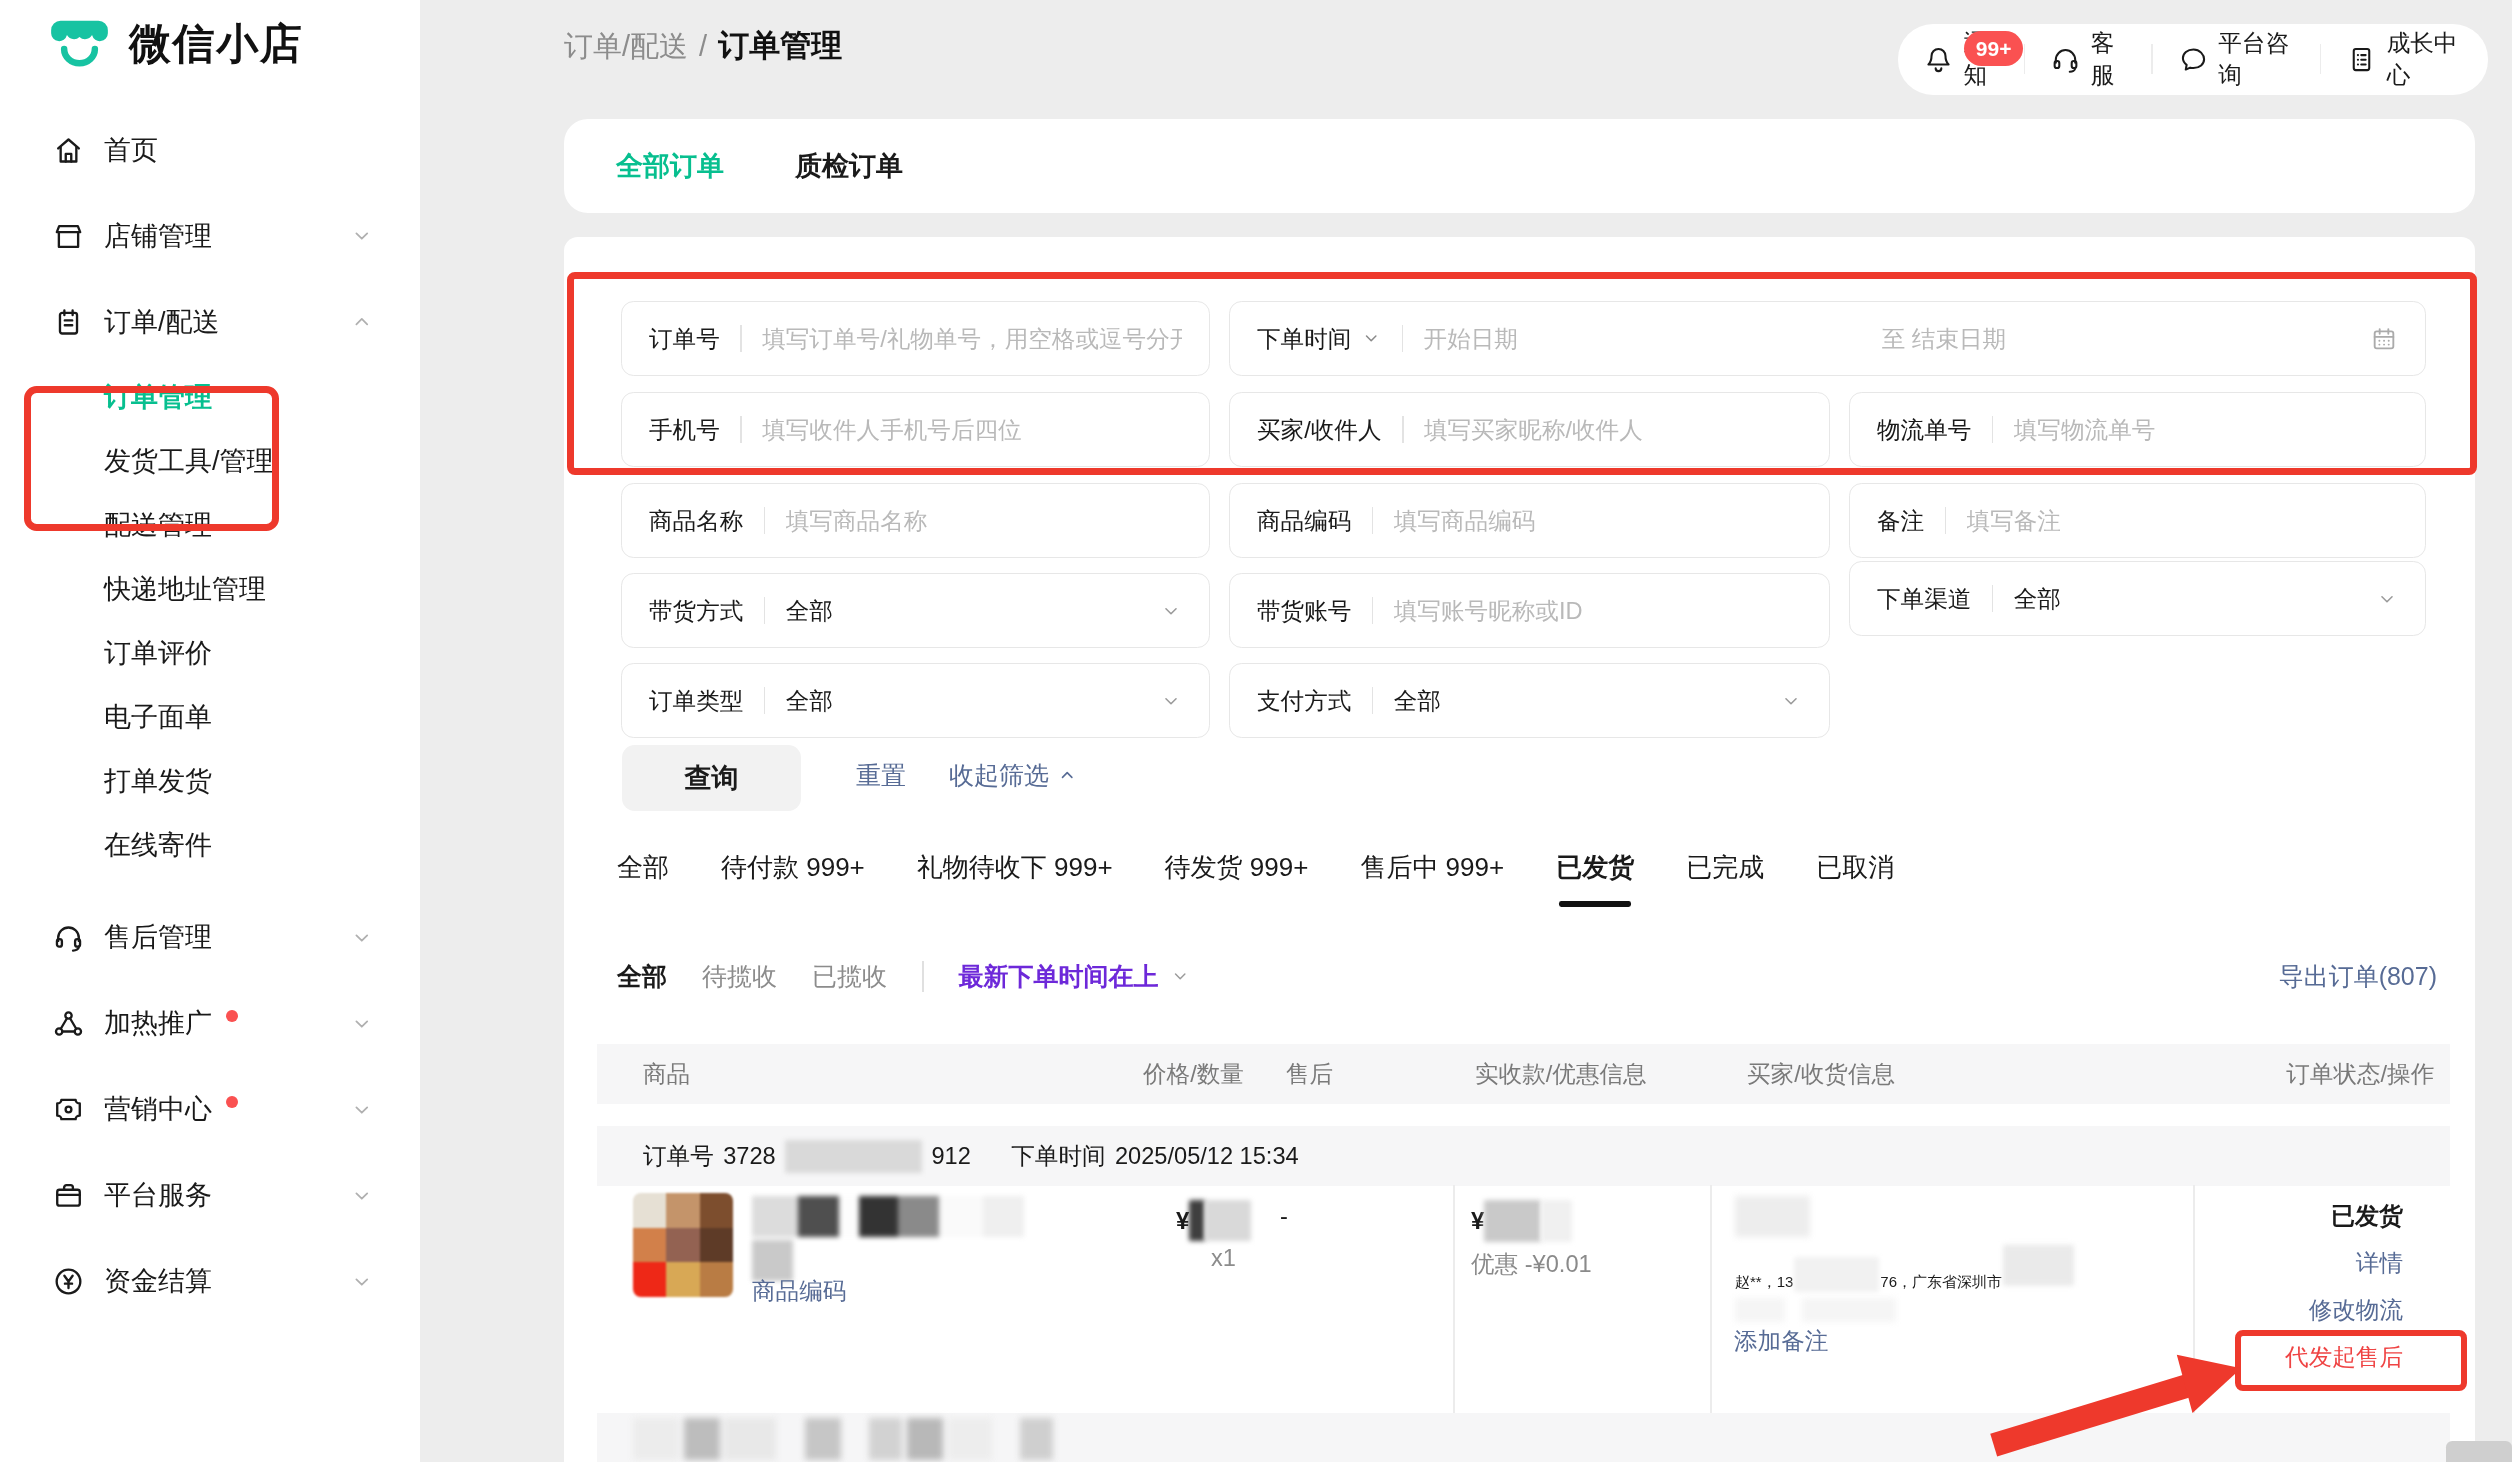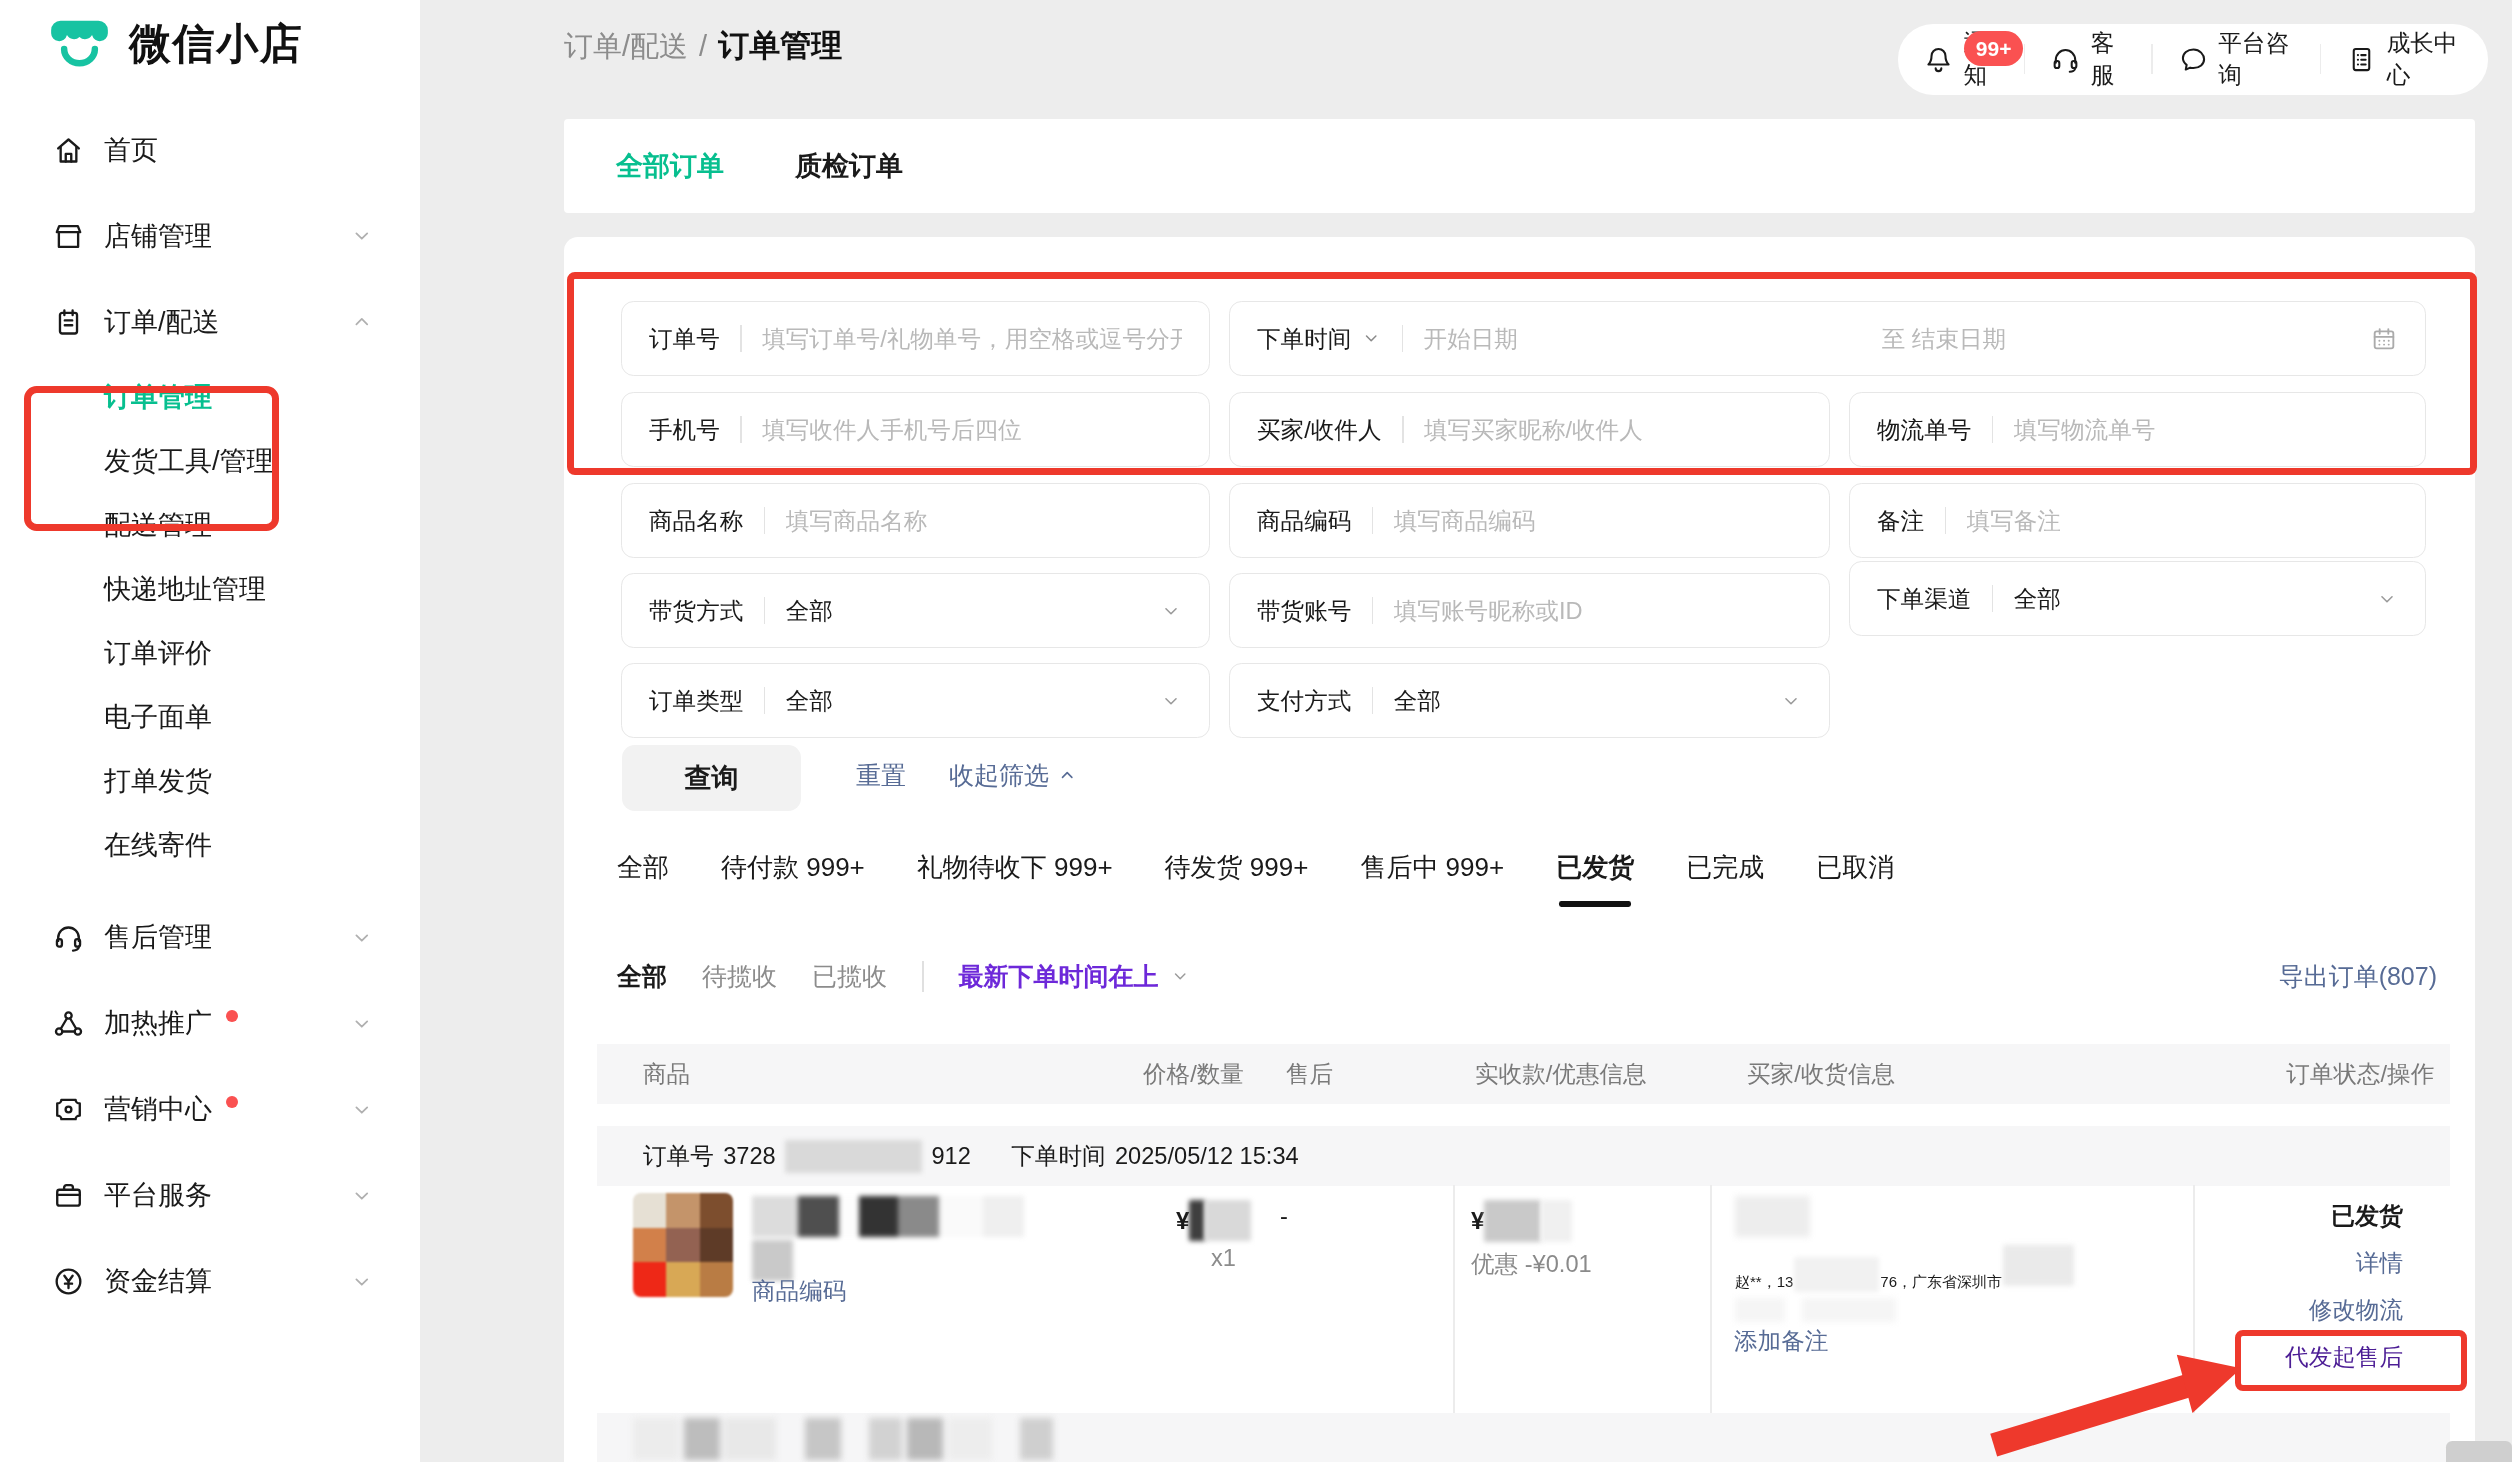--- a/index.html
+++ b/index.html
@@ -30,7 +30,7 @@
   .tb-sep { width:1.6px; height:30px; background:#ececec; flex:none; }
   .tb-badge { position:absolute; left:66px; top:7.9px; background:#fa5151; color:#fff; font-size:21px; font-weight:700; height:35px; line-height:35px; padding:0 11.8px; border-radius:19px; z-index:2; }
 
-  .tab-card { position:absolute; left:144px; top:119px; width:1911px; height:94px; background:#fff; border-radius:4px; display:flex; align-items:center; padding-left:52px; gap:71px; font-size:27px; font-weight:600; }
+  .tab-card { position:absolute; left:144px; top:119px; width:1911px; height:94px; background:#fff; border-radius:24px; display:flex; align-items:center; padding-left:52px; gap:71px; font-size:27px; font-weight:600; }
   .tab { color:#1a1a1a; cursor:pointer; }
   .tab.active { color:#07bf8f; }
 

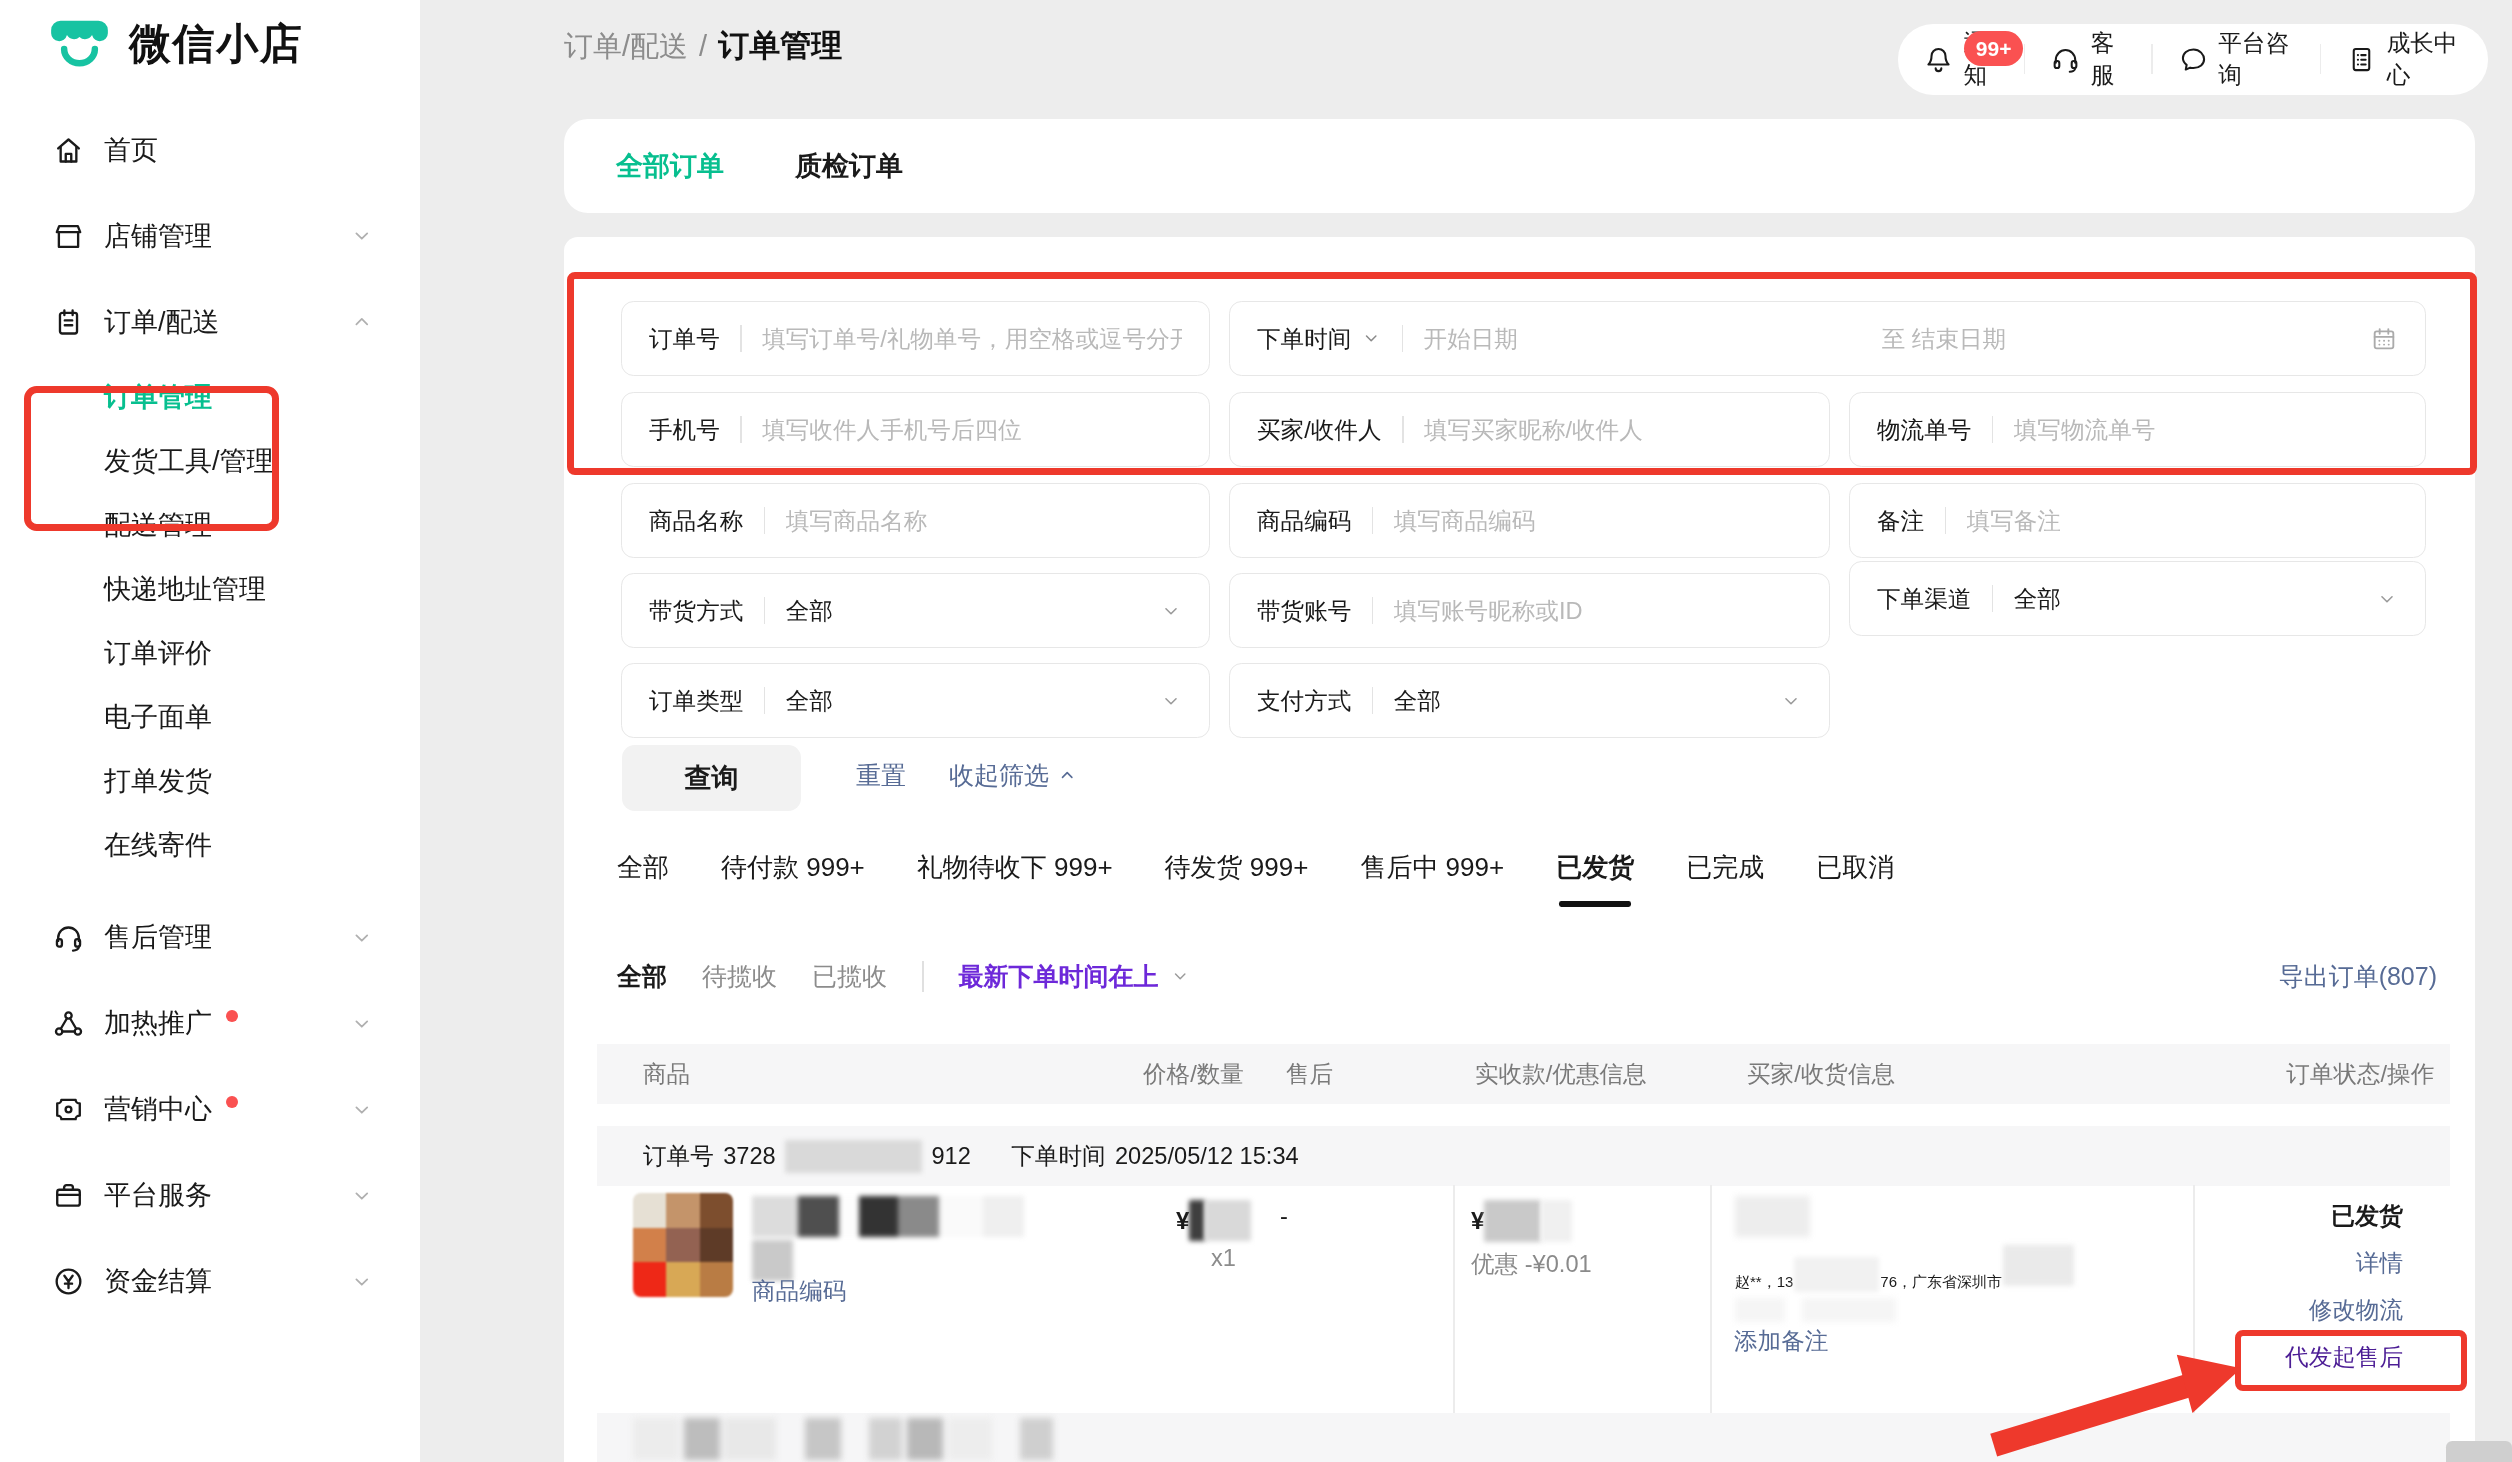--- a/index.html
+++ b/index.html
@@ -109,7 +109,7 @@
   .s-status { top:963px; font-weight:700; color:#1a1a1a; font-size:24px; }
   .s-detail { top:1010px; color:#576b95; font-size:23.6px; cursor:pointer; }
   .s-logi { top:1057px; color:#576b95; font-size:23.6px; cursor:pointer; }
-  .s-after { top:1104px; color:#4c1d95; font-size:23.6px; cursor:pointer; }
+  .s-after { top:1104px; color:#ef4444; font-size:23.6px; cursor:pointer; }
 
   .next-strip { position:absolute; left:33px; top:1176px; width:1853px; height:80px; background:#f6f6f7; }
   .ns-row { display:flex; gap:4.7px; margin:4.7px 0 0 36px; filter:blur(3.1px); }

